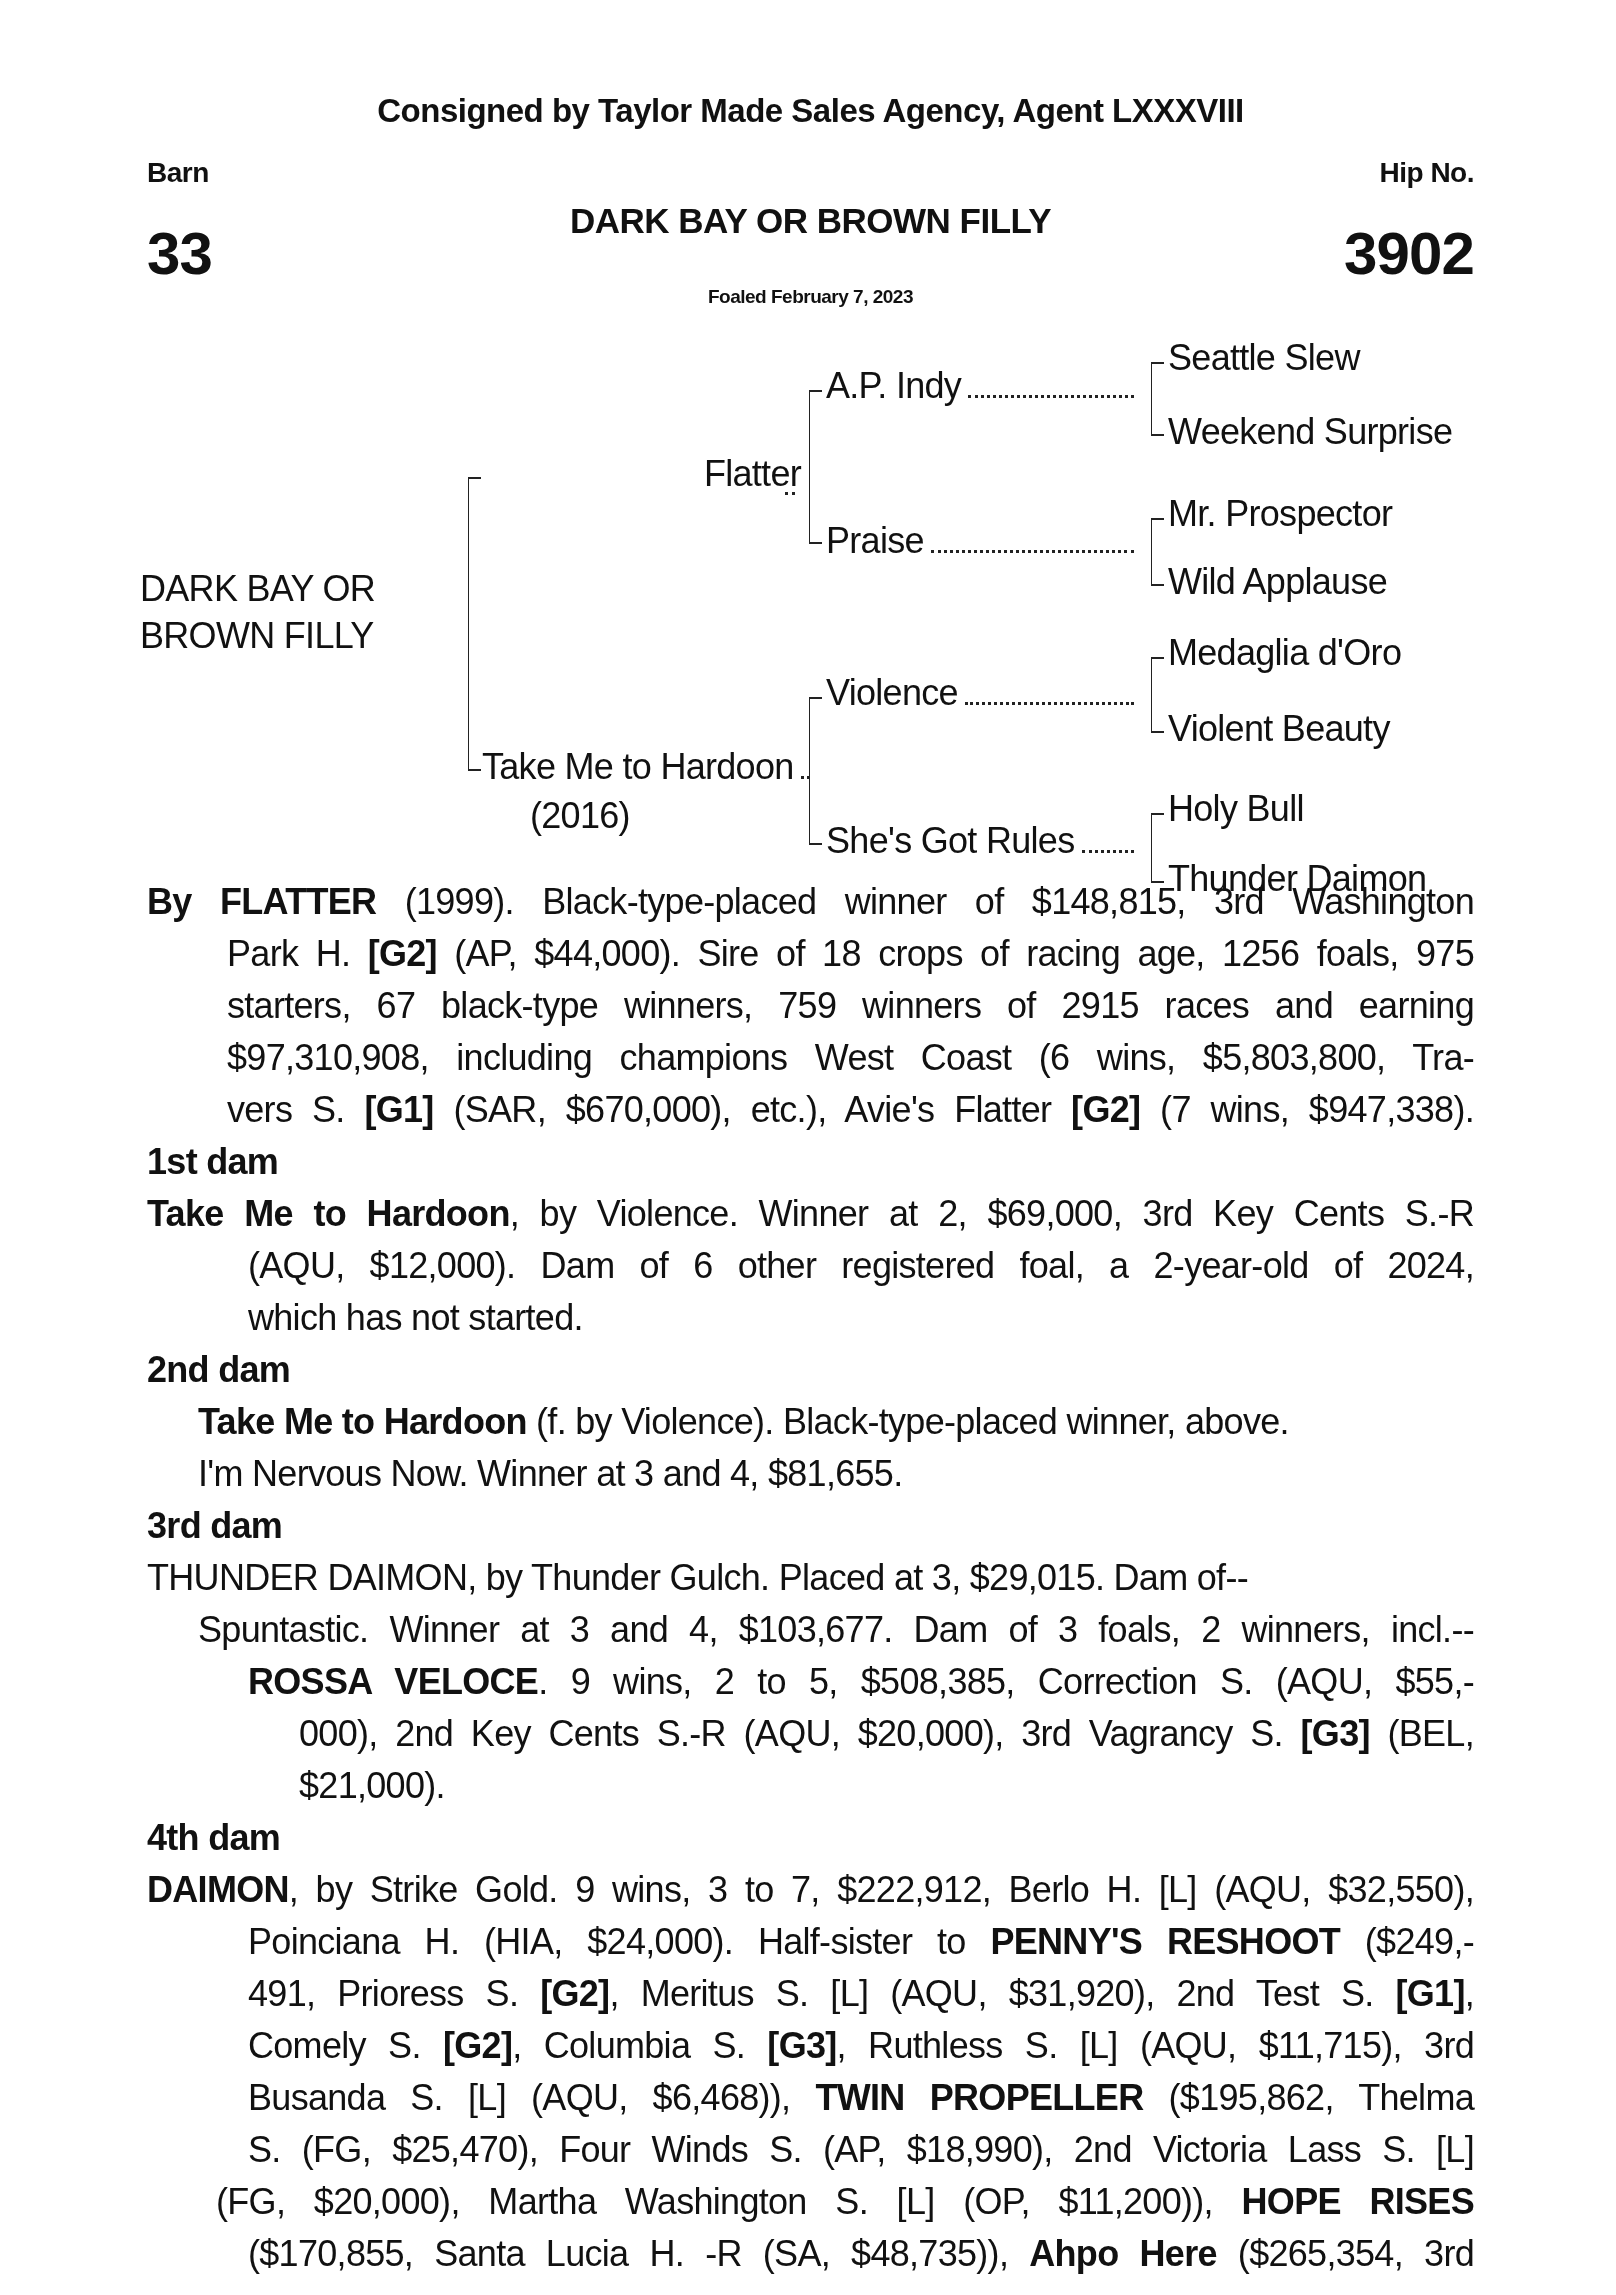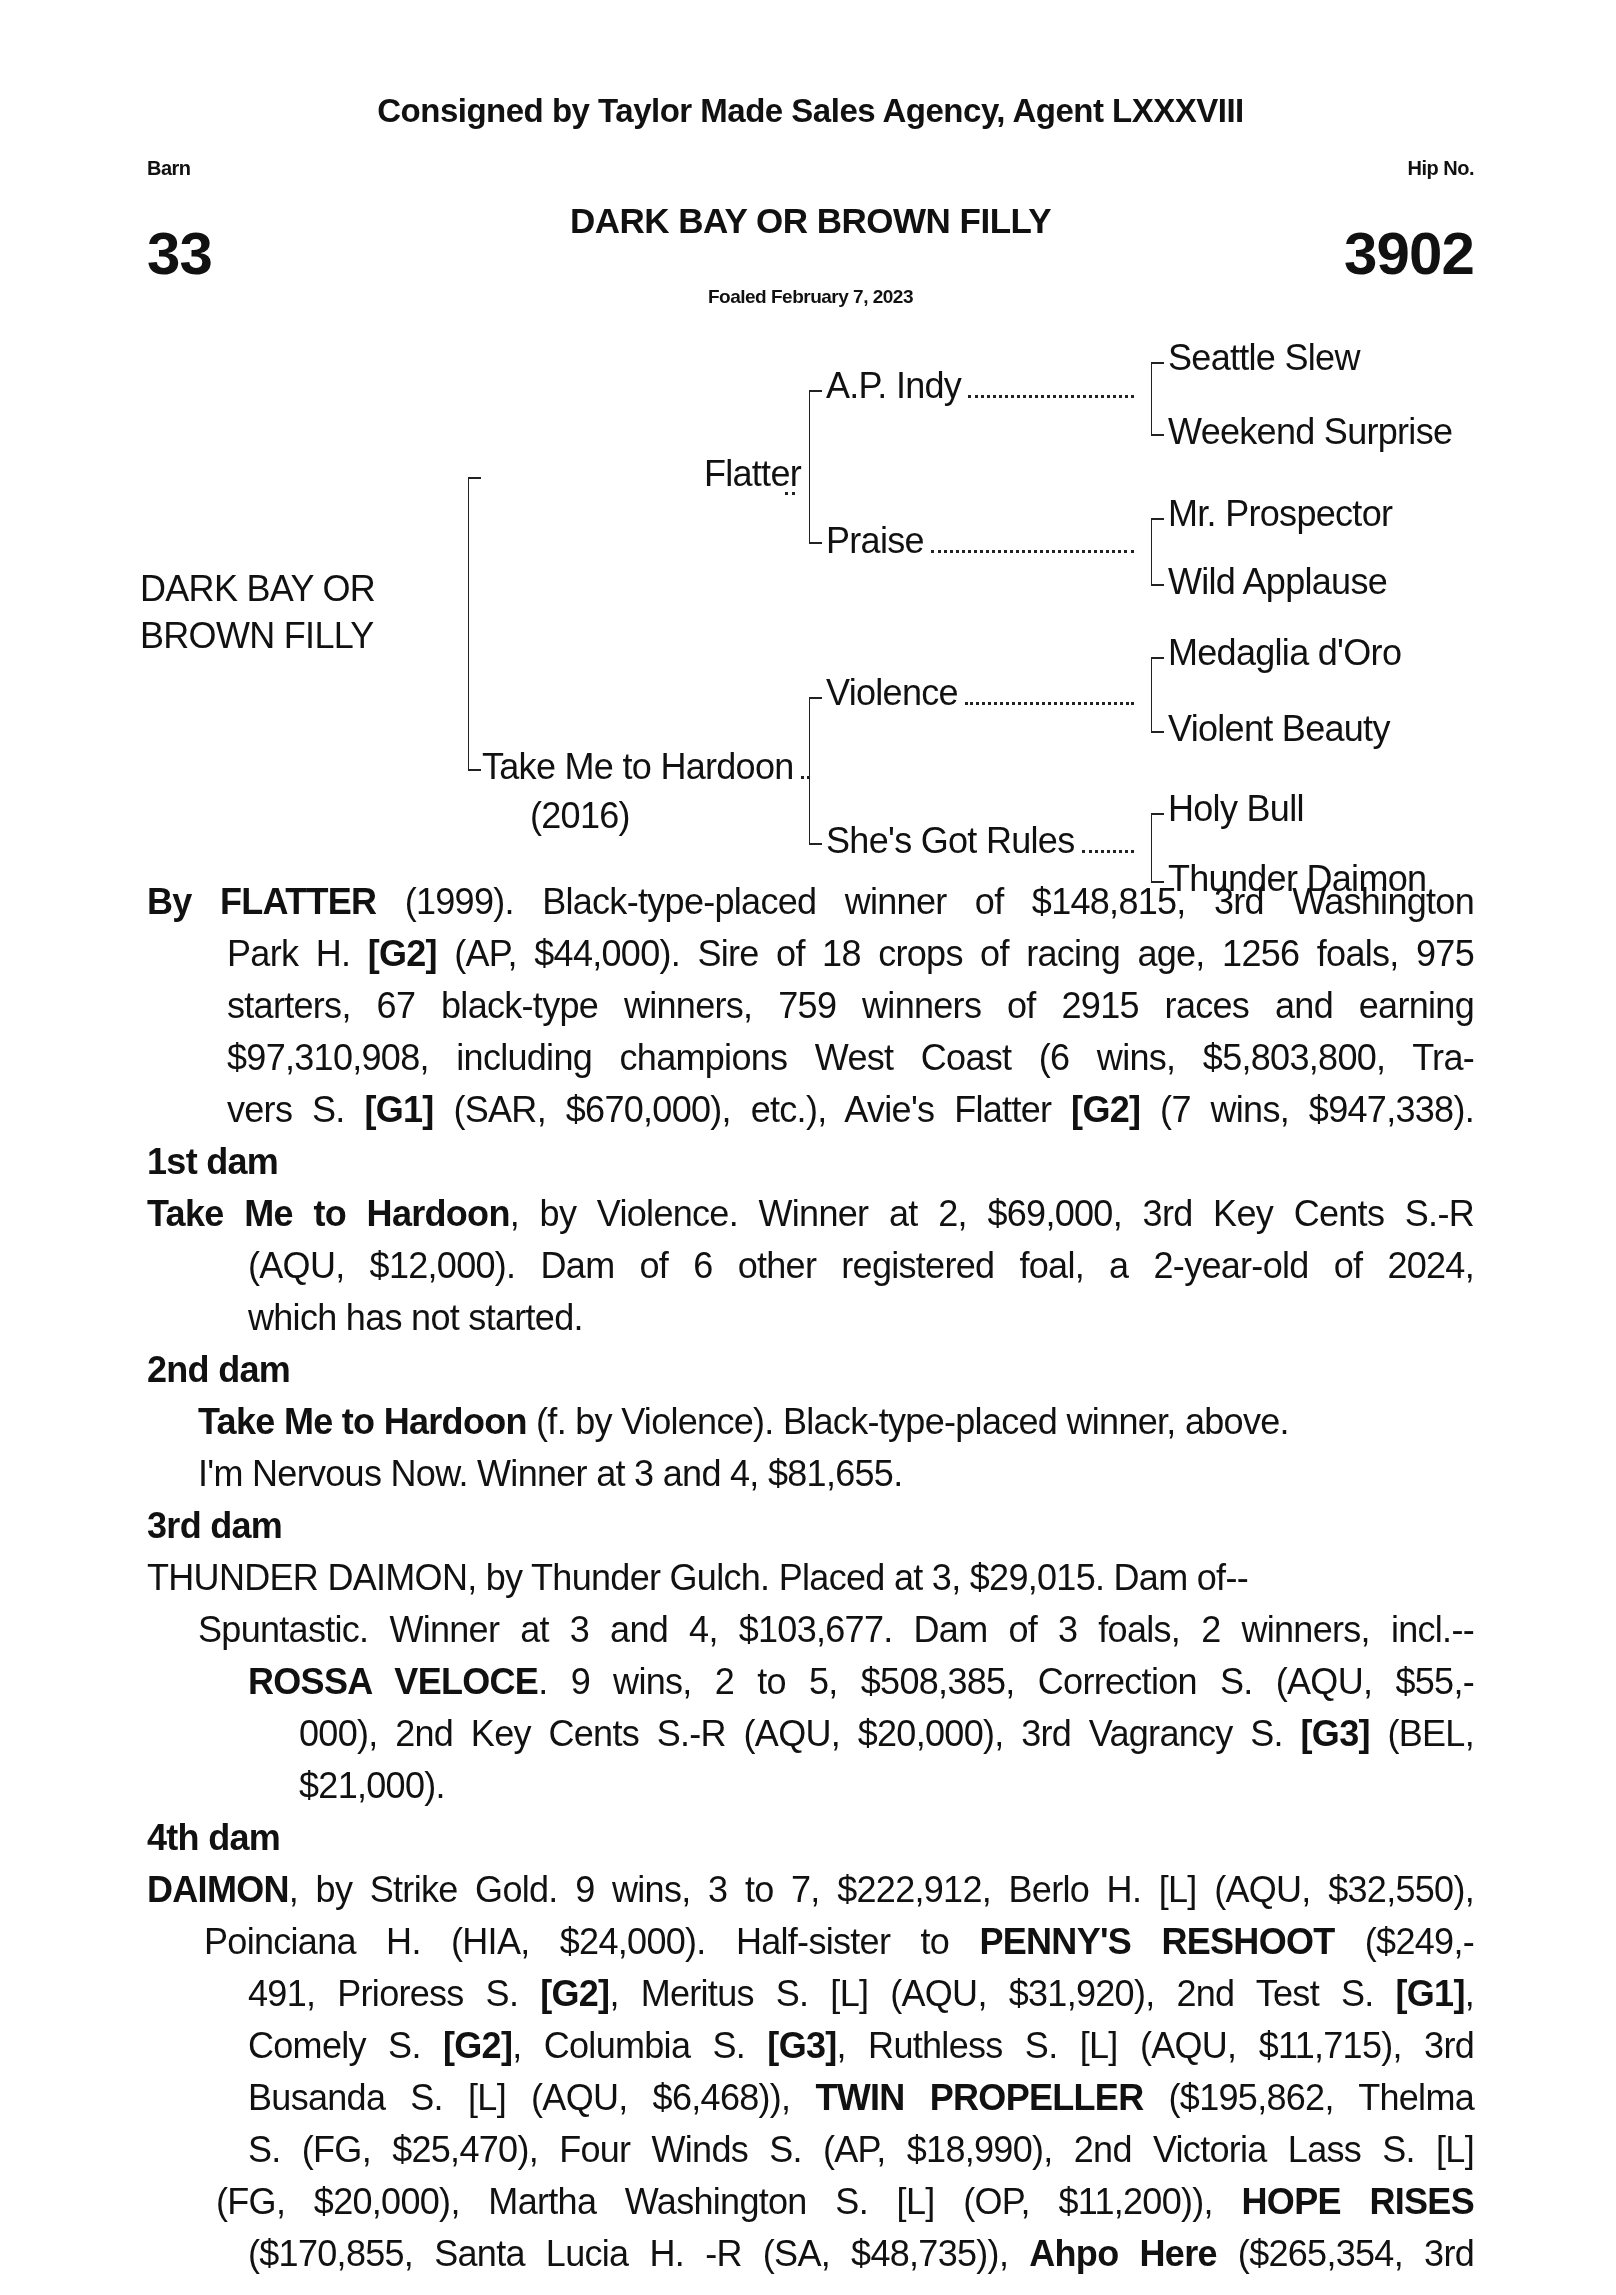--- a/index.html
+++ b/index.html
@@ -12,7 +12,7 @@
   
   .consigned{left:147px;top:92px;width:1327px;text-align:center;
     font-size:33px;font-weight:700;letter-spacing:-0.5px;}
-  .corner-label{font-size:20px;font-weight:700;letter-spacing:-0.5px;}
+  .corner-label{font-size:28px;font-weight:700;letter-spacing:-0.5px;}
   .corner-value{font-size:60px;font-weight:700;letter-spacing:-0.9px;}
   .barn-label{left:147px;top:157px;}
   .barn-value{left:147px;top:219px;text-align:center;}

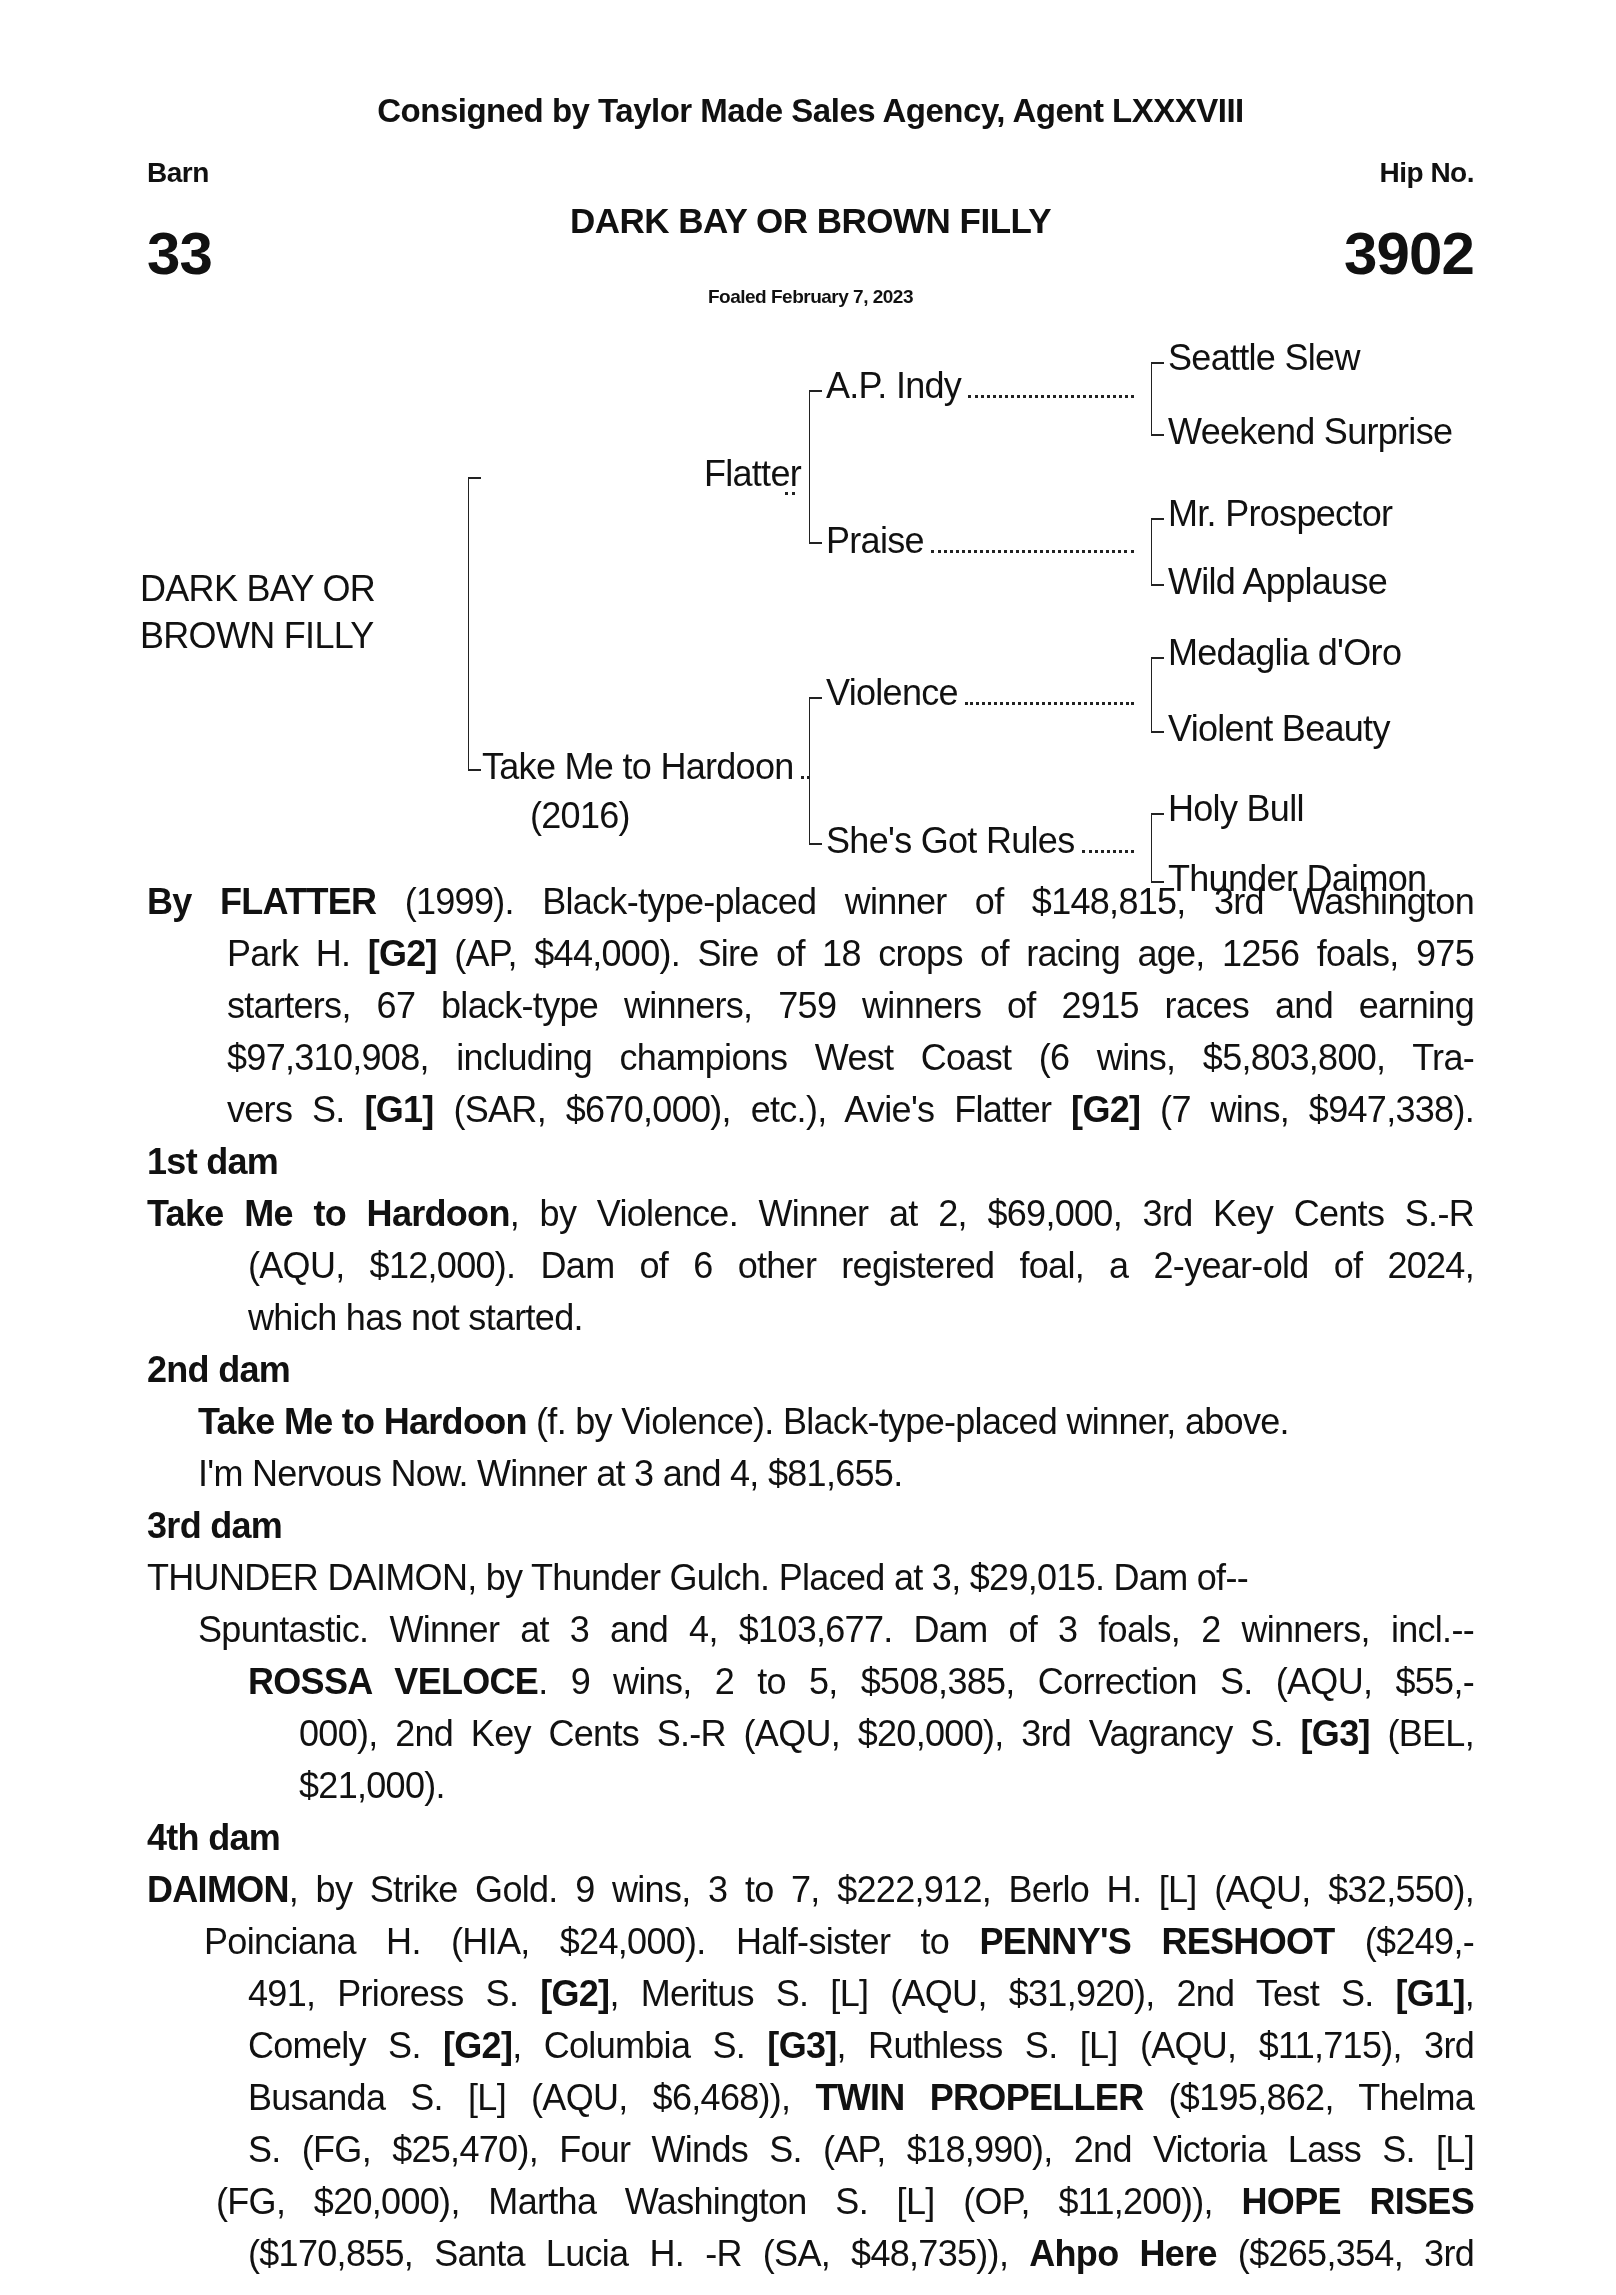--- a/index.html
+++ b/index.html
@@ -139,7 +139,7 @@
     <div class="line" style="margin-left: 152px;"><span>$21,000).</span></div>
     <div class="line" style="margin-left: 0px;"><b>4th dam</b></div>
     <div class="line j" style="margin-left: 0px;"><b>DAIMON</b><span>, by Strike Gold. 9 wins, 3 to 7, $222,912, Berlo H. [L] (AQU, $32,550),</span></div>
-    <div class="line j" style="margin-left: 57px;"><span>Poinciana H. (HIA, $24,000). Half-sister to </span><b>PENNY'S RESHOOT</b><span> ($249,-</span></div>
+    <div class="line j" style="margin-left: 101px;"><span>Poinciana H. (HIA, $24,000). Half-sister to </span><b>PENNY'S RESHOOT</b><span> ($249,-</span></div>
     <div class="line j" style="margin-left: 101px;"><span>491, Prioress S. </span><b>[G2]</b><span>, Meritus S. [L] (AQU, $31,920), 2nd Test S. </span><b>[G1]</b><span>,</span></div>
     <div class="line j" style="margin-left: 101px;"><span>Comely S. </span><b>[G2]</b><span>, Columbia S. </span><b>[G3]</b><span>, Ruthless S. [L] (AQU, $11,715), 3rd</span></div>
     <div class="line j" style="margin-left: 101px;"><span>Busanda S. [L] (AQU, $6,468)), </span><b>TWIN PROPELLER</b><span> ($195,862, Thelma</span></div>

